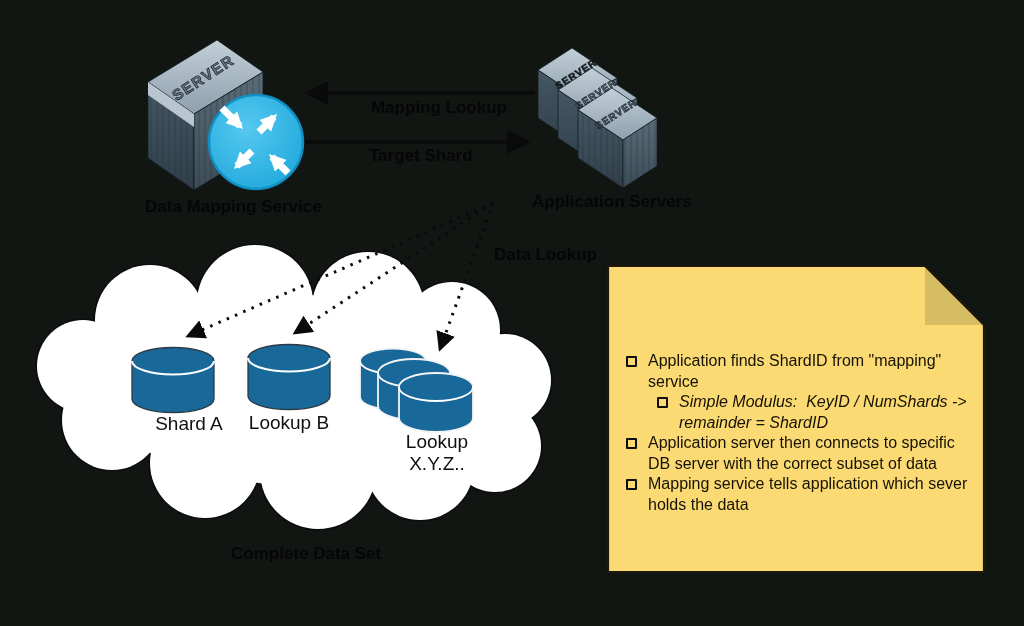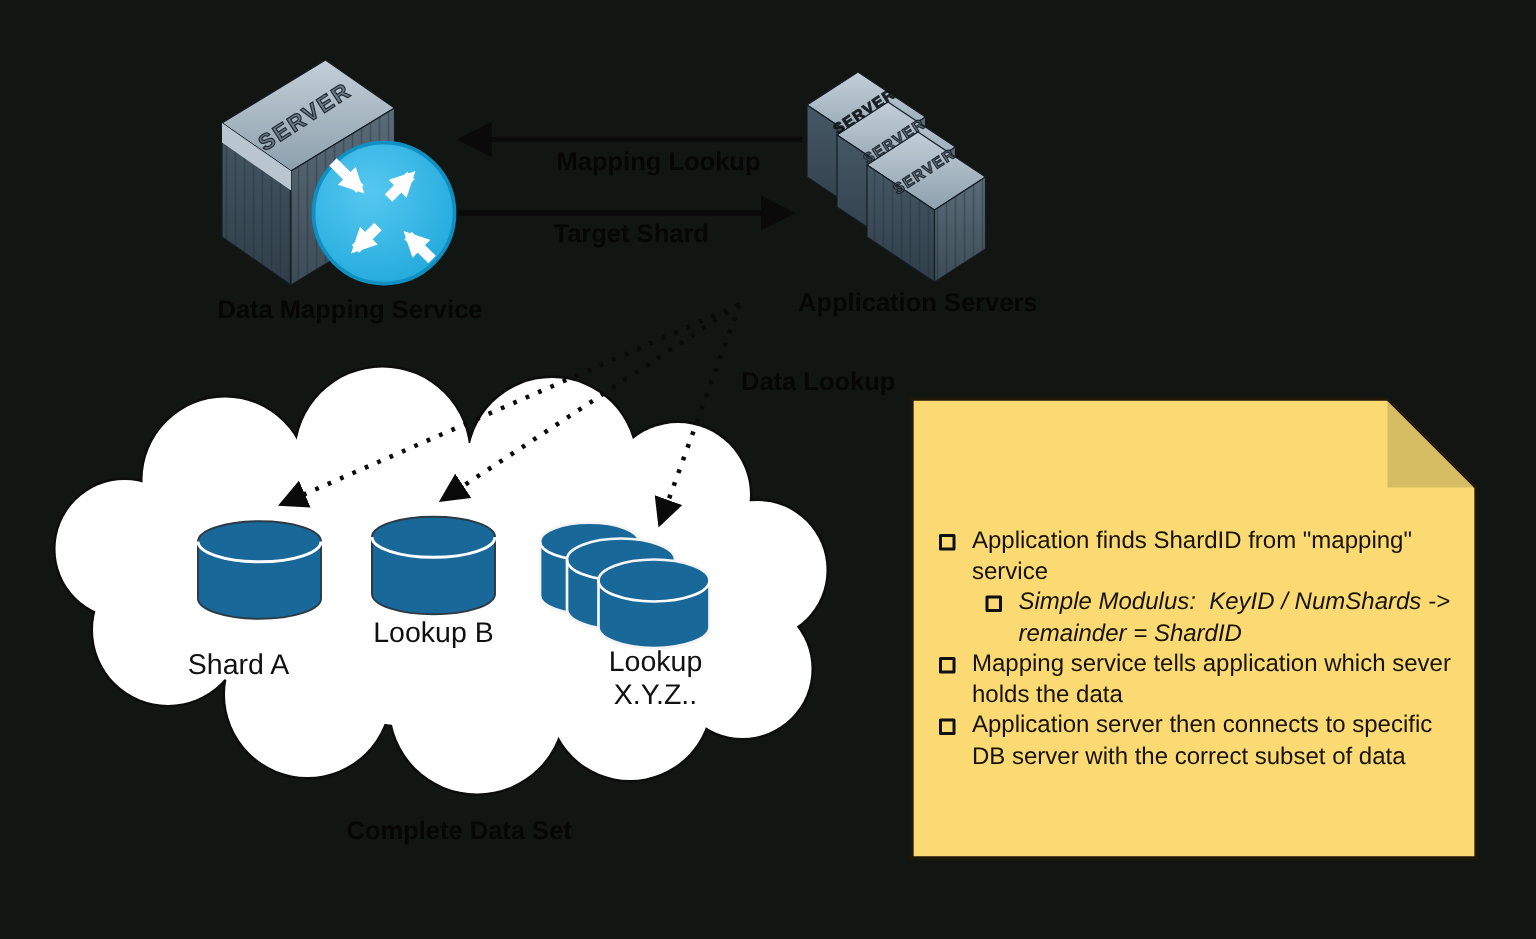--- a/index.html
+++ b/index.html
@@ -175,7 +175,7 @@
 
   <div class="lbl lbl-bold" style="left:494px; top:245px;">Data Lookup</div>
 
-  <div class="lbl lbl-shard" style="left:109px; top:413px; width:100px;margin-top:20px;">Shard A</div>
+  <div class="lbl lbl-shard" style="left:139px; top:413px; width:100px;">Shard A</div>
 
   <div class="lbl lbl-shard" style="left:239px; top:412px; width:100px;">Lookup B</div>
 

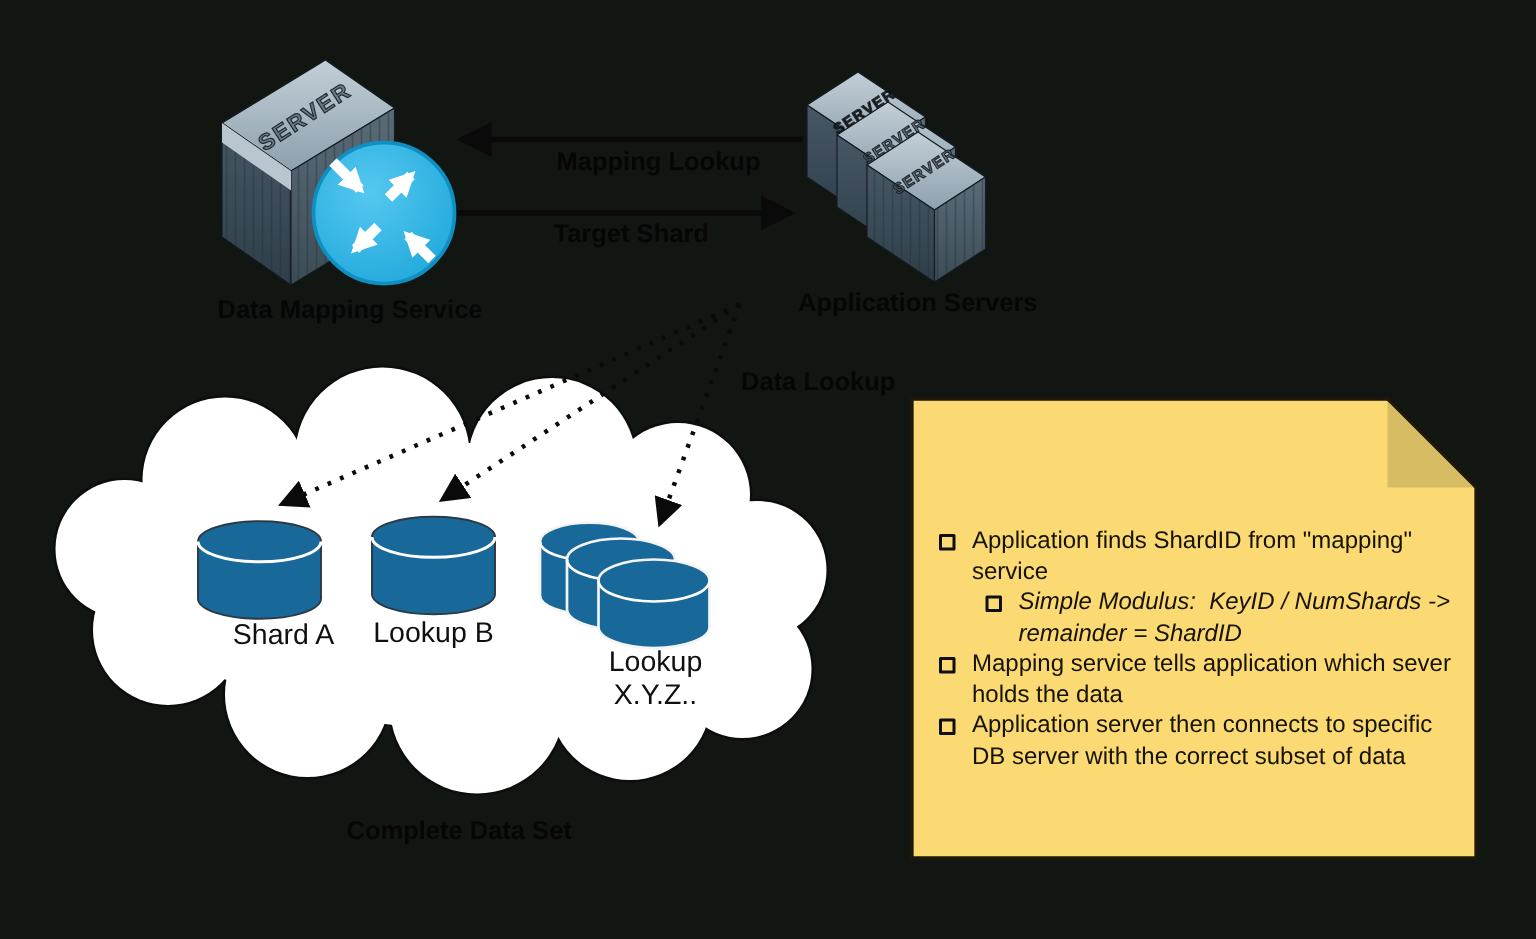--- a/index.html
+++ b/index.html
@@ -203,11 +203,11 @@
       </div>
       <div class="note-item lvl1">
         <span class="bullet"></span>
+        <span class="note-text">Application server then connects to specific DB server with the correct subset of data</span>
+      </div>
+      <div class="note-item lvl1">
+        <span class="bullet"></span>
         <span class="note-text">Mapping service tells application which sever holds the data</span>
-      </div>
-      <div class="note-item lvl1">
-        <span class="bullet"></span>
-        <span class="note-text">Application server then connects to specific DB server with the correct subset of data</span>
       </div>
     </div>
   </div>

